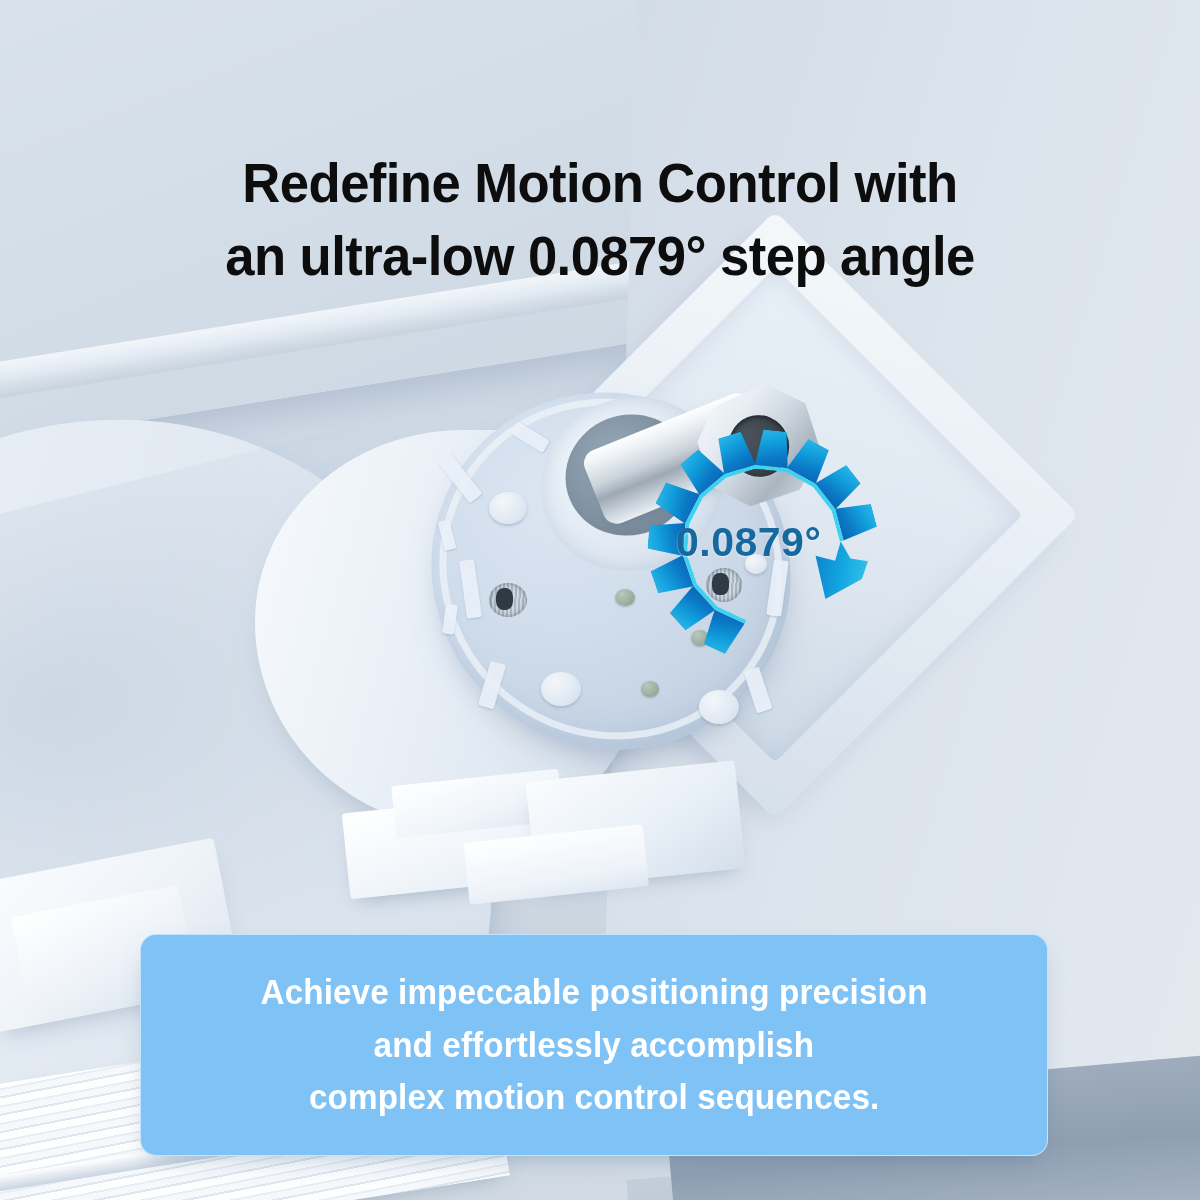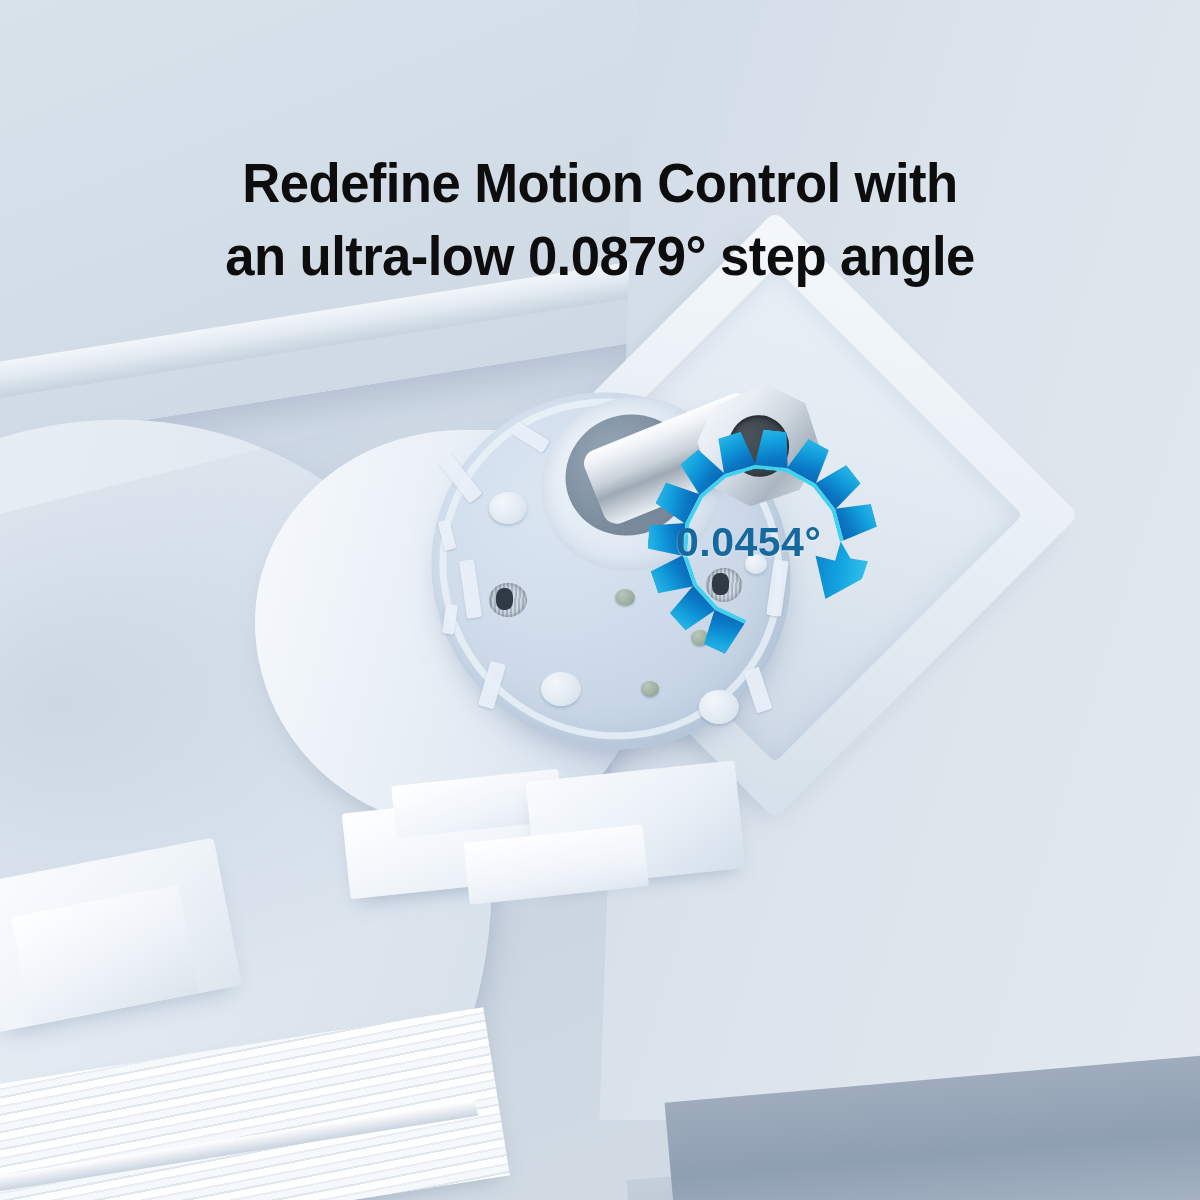--- a/index.html
+++ b/index.html
@@ -454,7 +454,7 @@
     <div class="arrow" style="transform:rotate(118deg);"></div>
   </div>
 
-  <div class="angle-label">0.0454°</div>
+  <div class="angle-label">0.0879°</div>
 
   <div class="heading">
     <span class="l1">Redefine Motion Control with</span>

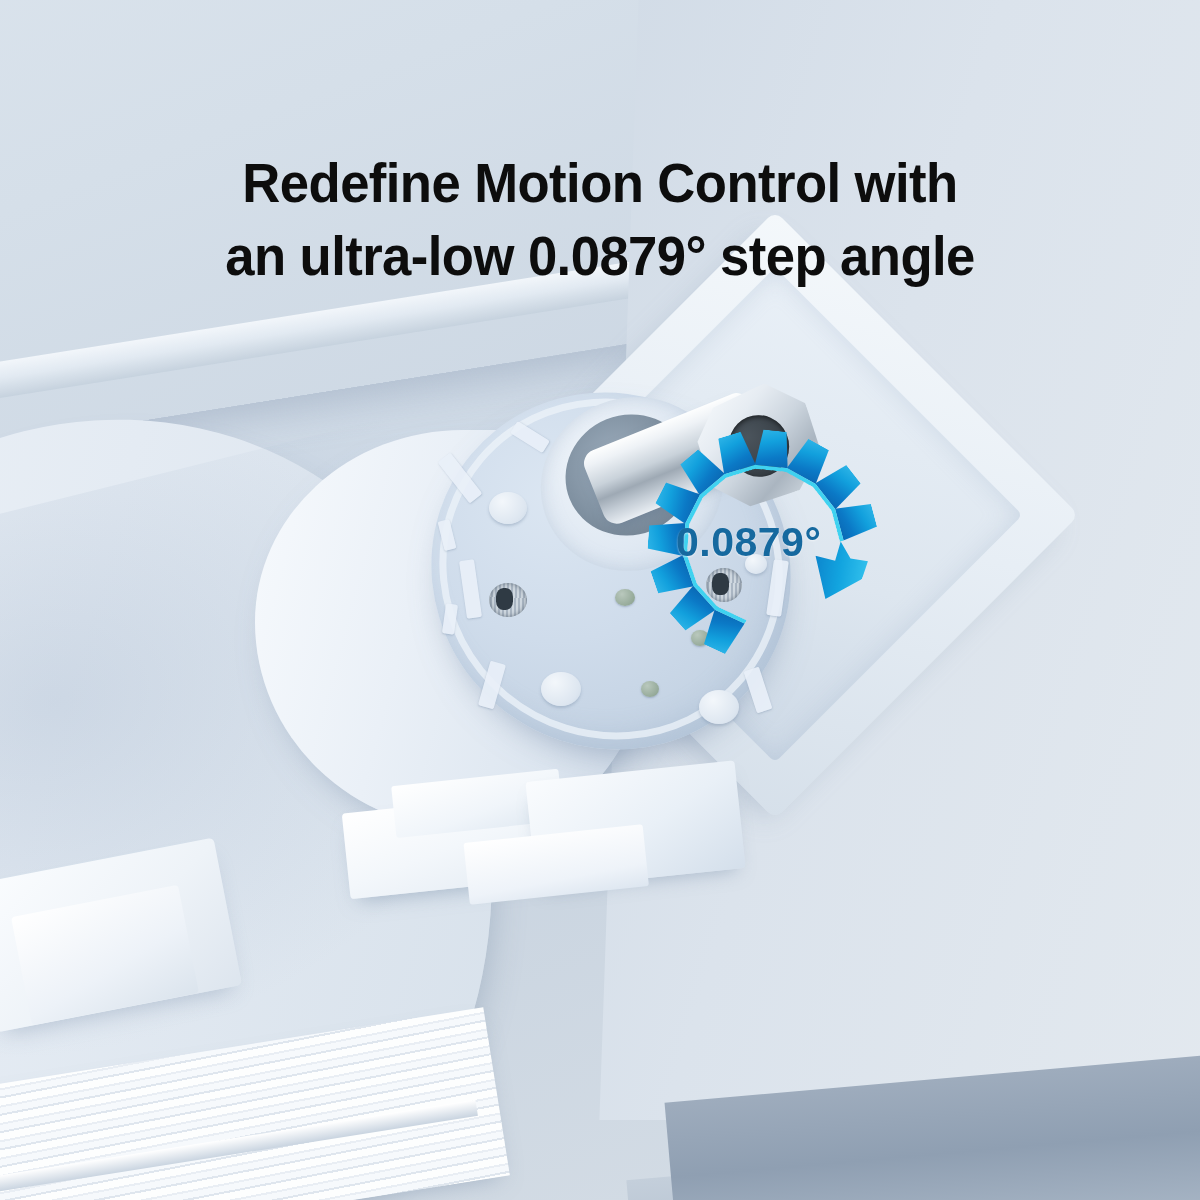--- a/index.html
+++ b/index.html
@@ -461,6 +461,11 @@
     <span class="l2">an ultra-low 0.0879° step angle</span>
   </div>
 
+  <div class="caption">
+    <p>Achieve impeccable positioning precision</p>
+    <p>and effortlessly accomplish</p>
+    <p>complex motion control sequences.</p>
+  </div>
 
 </div>
 

